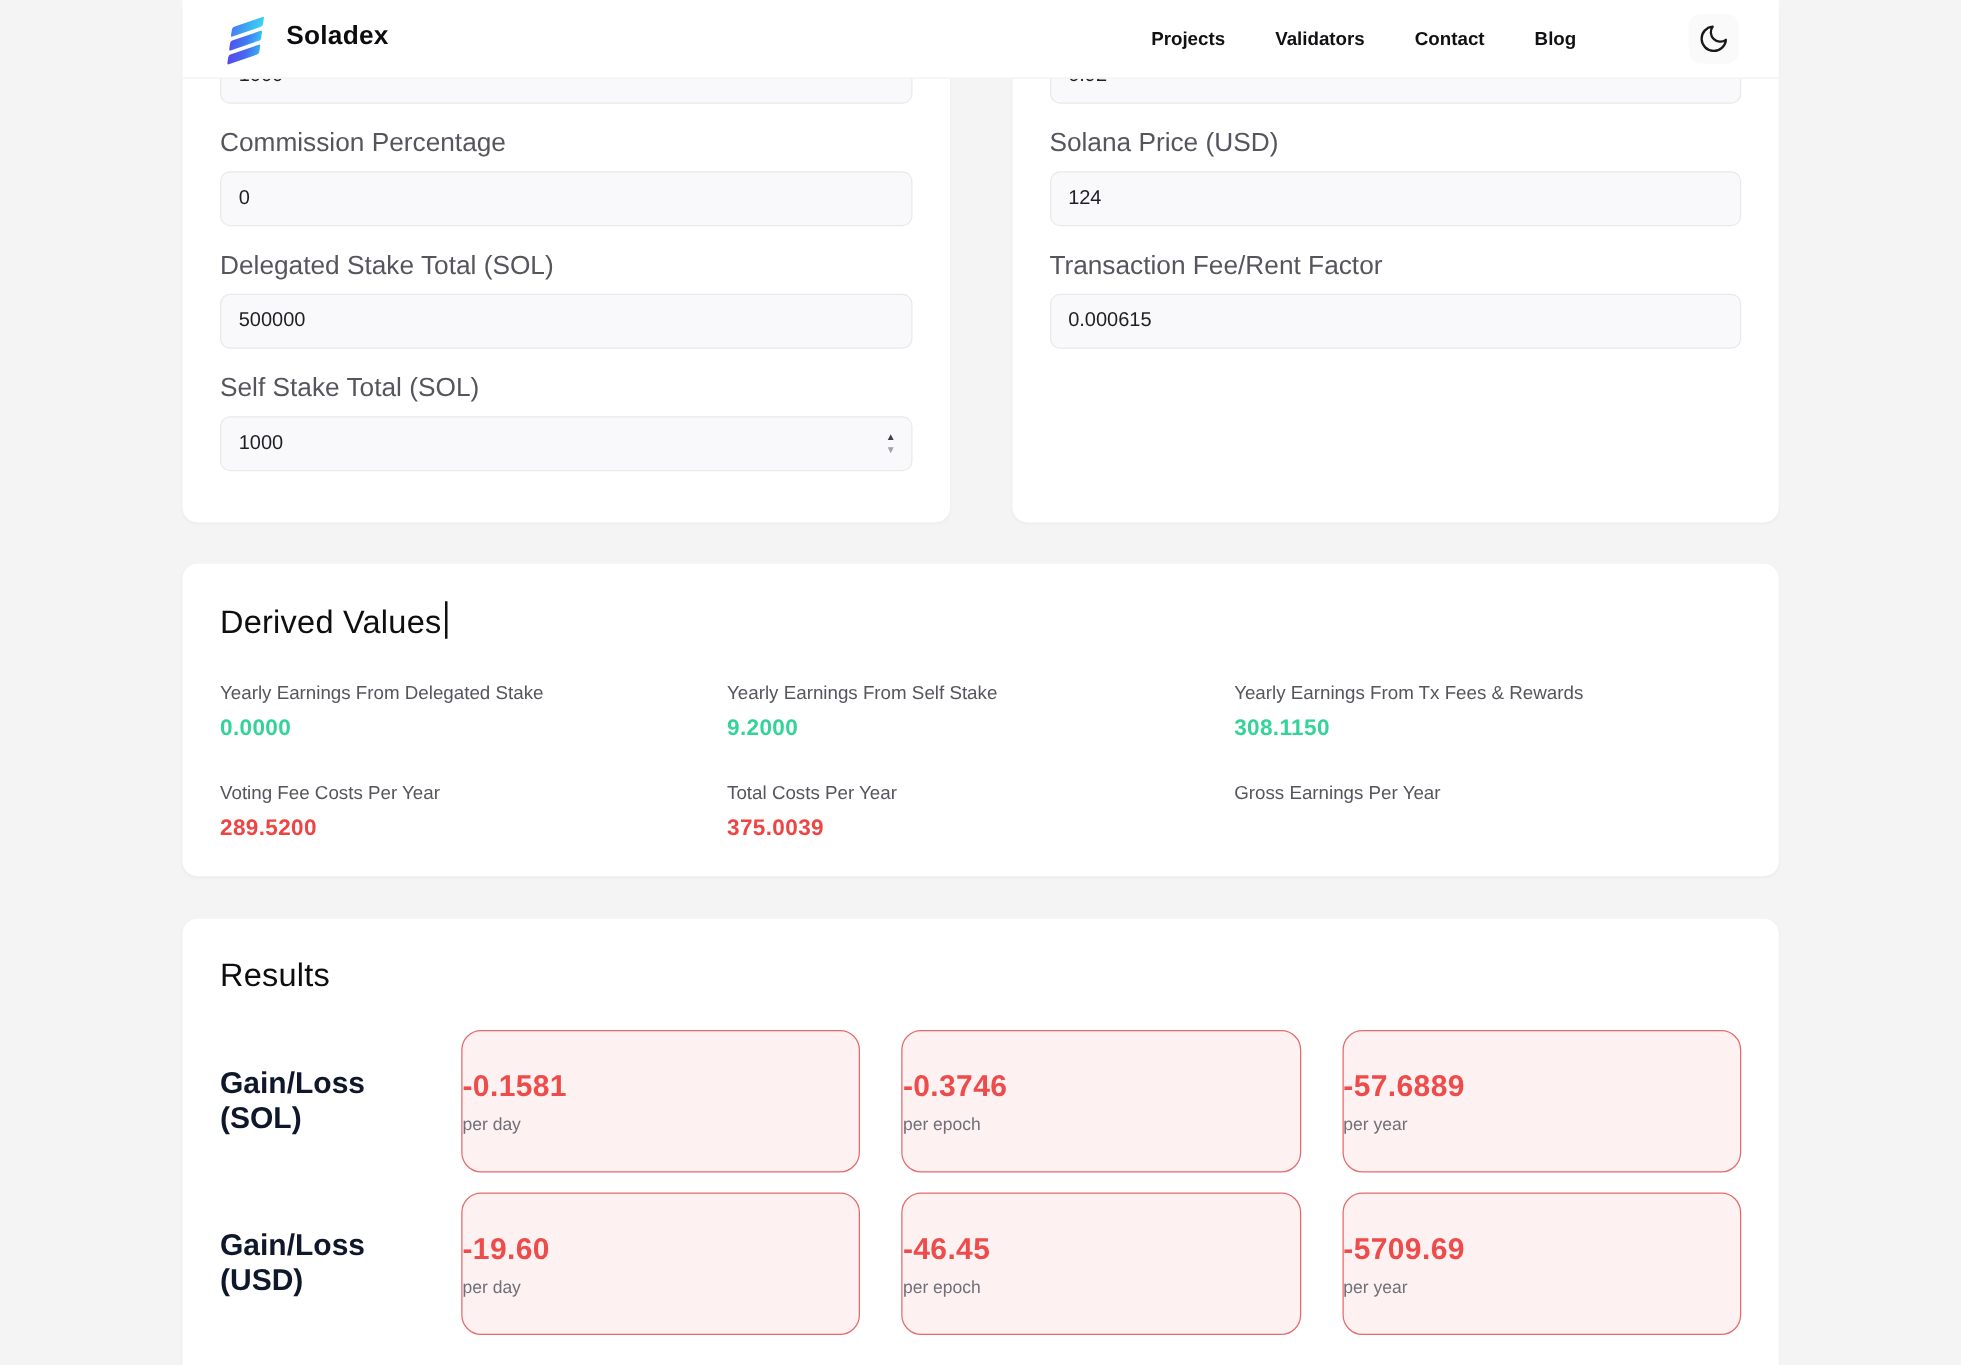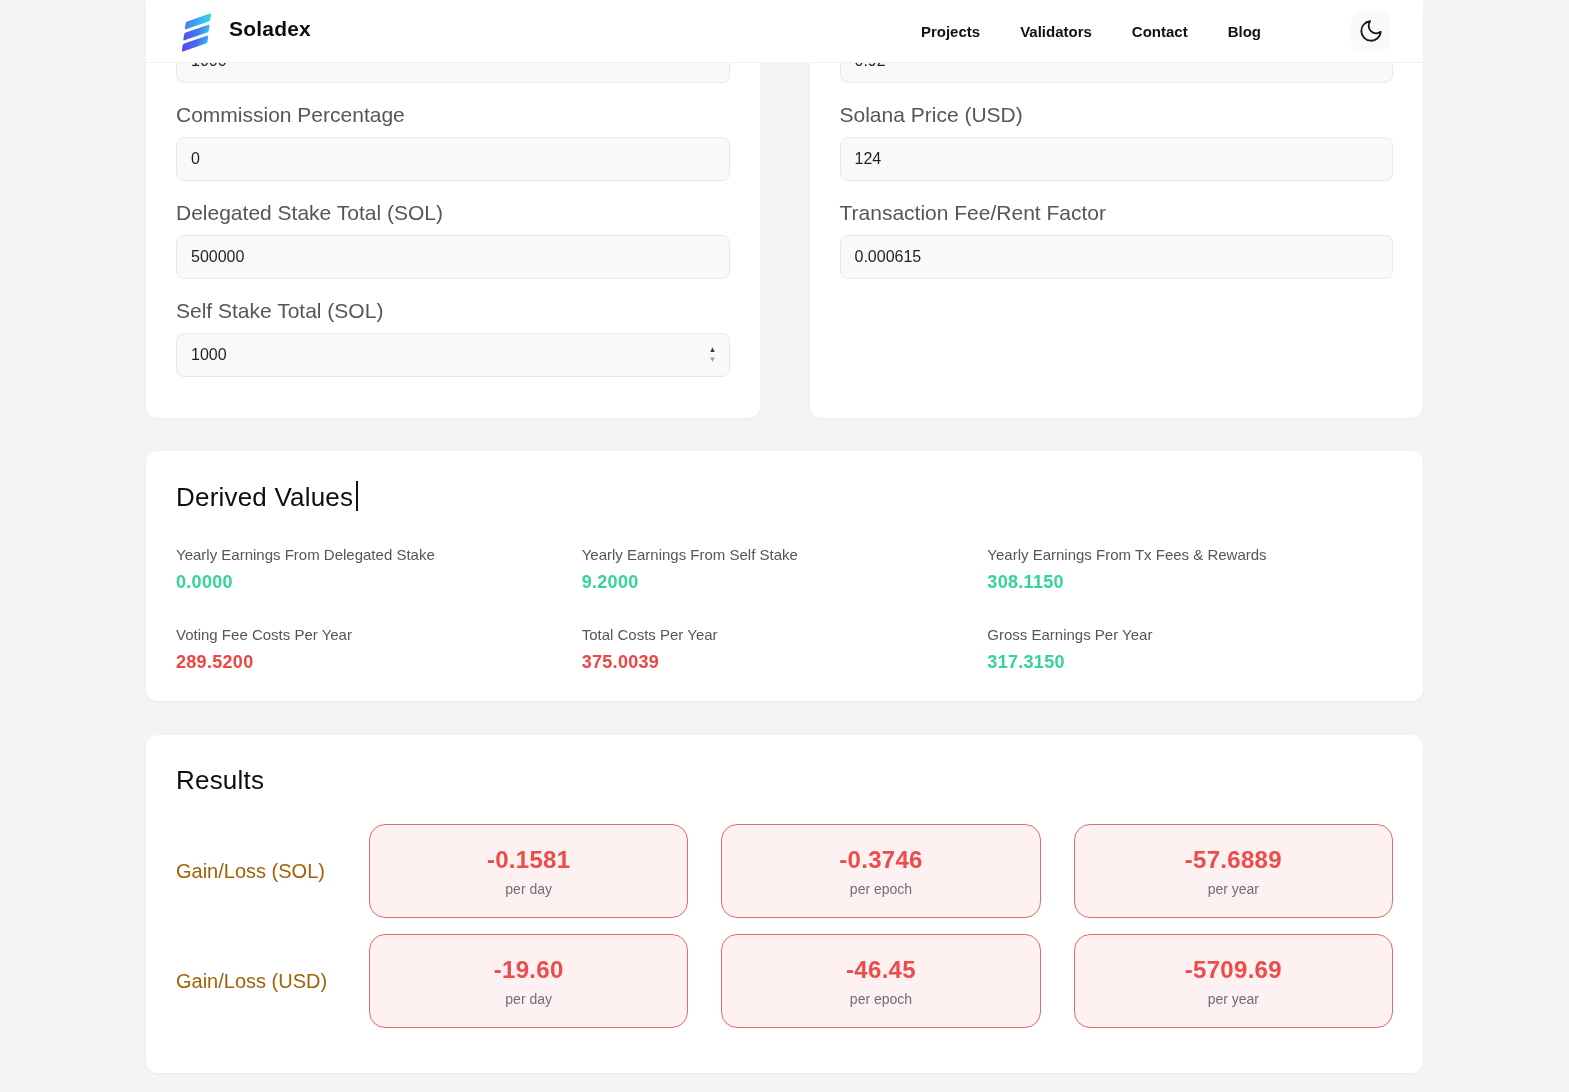--- a/index.html
+++ b/index.html
@@ -233,7 +233,6 @@
       </div>
       <div class="metric">
         <div class="metric-label">Gross Earnings Per Year</div>
-        <div class="metric-value green">317.3150</div>
       </div>
     </div>
   </section>

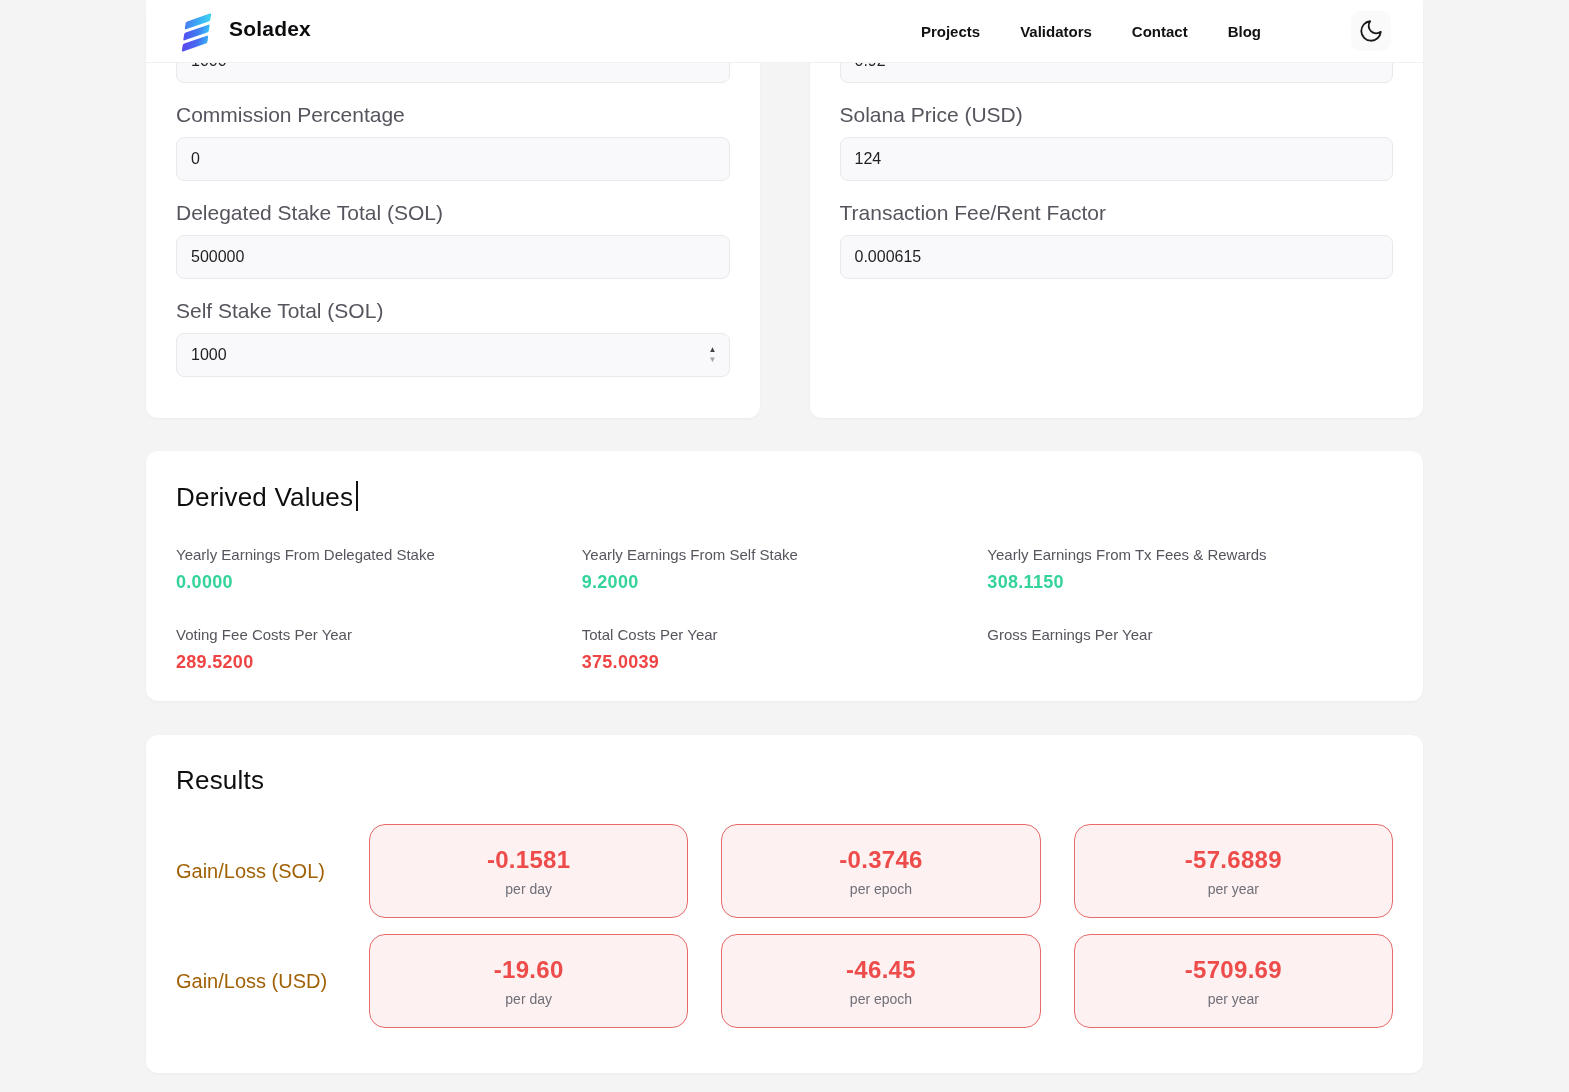--- a/index.html
+++ b/index.html
@@ -114,7 +114,7 @@
     row-gap: 16px;
     align-items: center;
   }
-  .row-label { font-size: 20px; font-weight: 400; color: #a16207; }
+  .row-label { font-size: 24px; font-weight: 700; color: #0f172a; }
   .result-box {
     height: 94px;
     background: #fdf1f1;

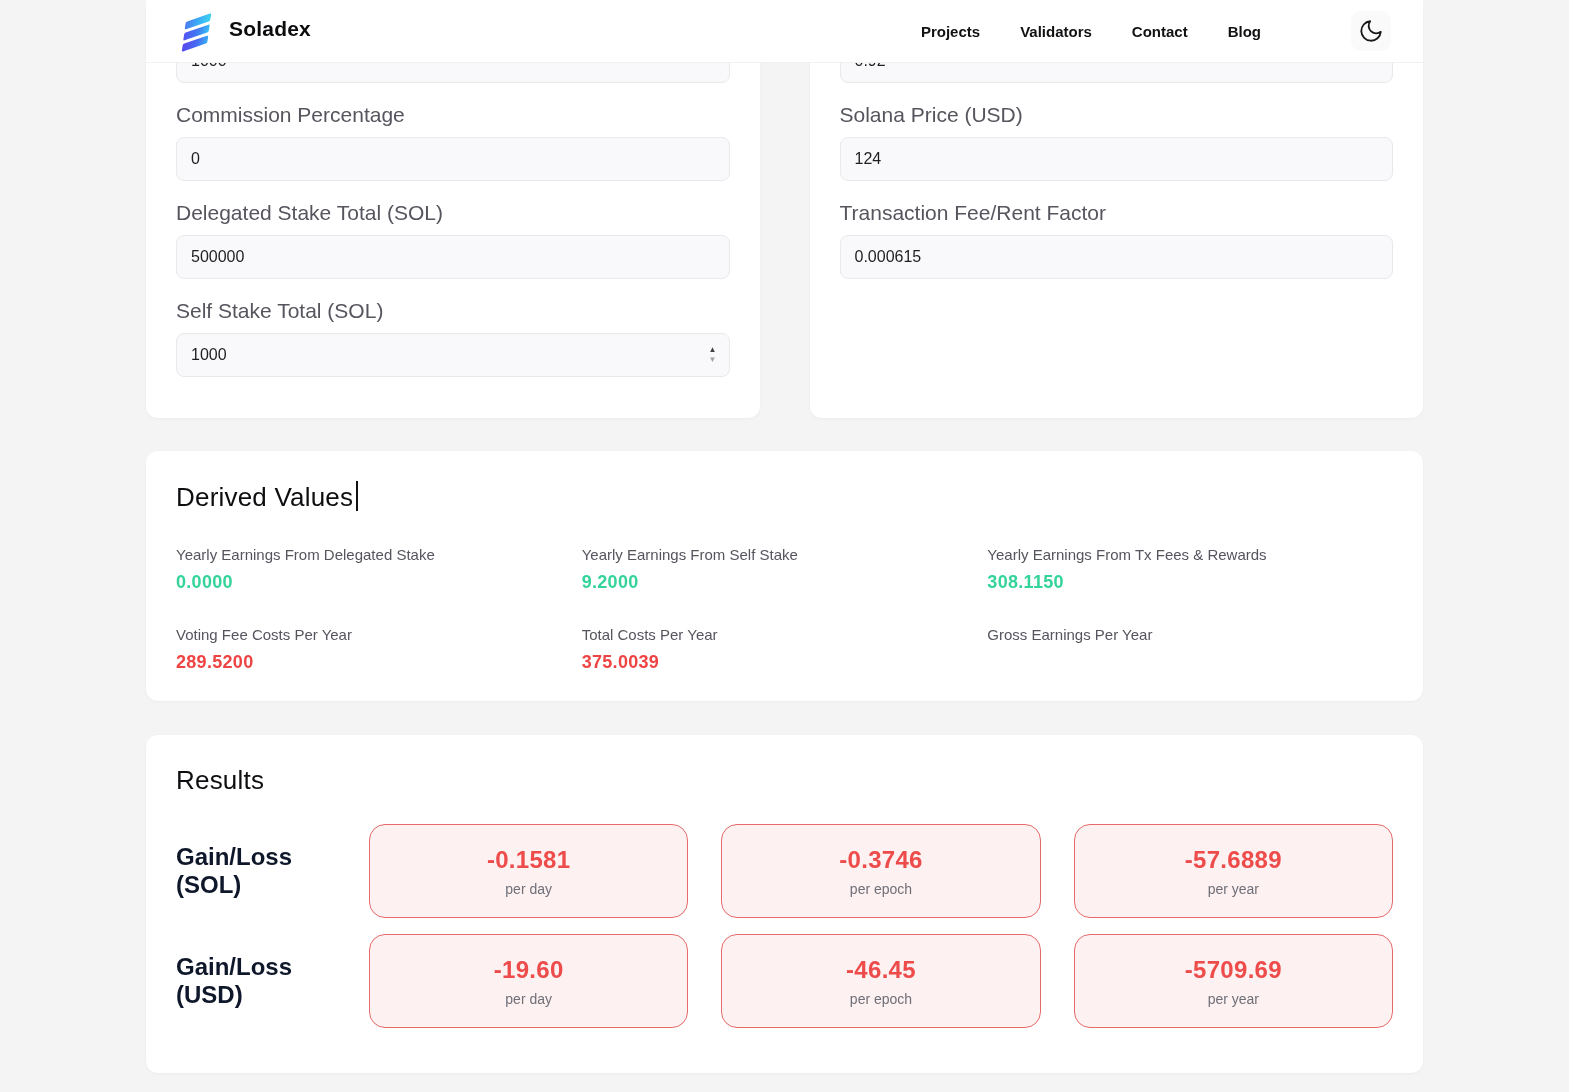--- a/index.html
+++ b/index.html
@@ -116,12 +116,12 @@
   }
   .row-label { font-size: 24px; font-weight: 700; color: #0f172a; }
   .result-box {
-    height: 94px;
+    height: 114px;
     background: #fdf1f1;
     border: 1px solid #e66a6a;
     border-radius: 16px;
     display: flex; flex-direction: column;
-    align-items: center; justify-content: center;
+    justify-content: center;
   }
   .result-value { font-size: 24px; font-weight: 700; color: #ee4b4b; letter-spacing: .3px; }
   .result-unit { font-size: 14px; color: #6f6f78; margin-top: 7px; }

